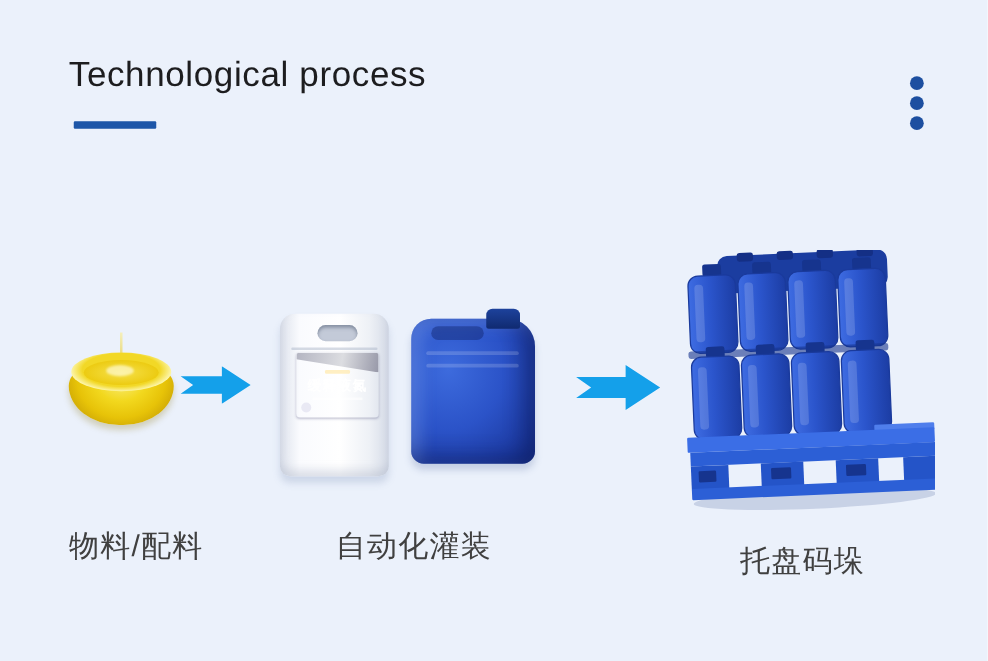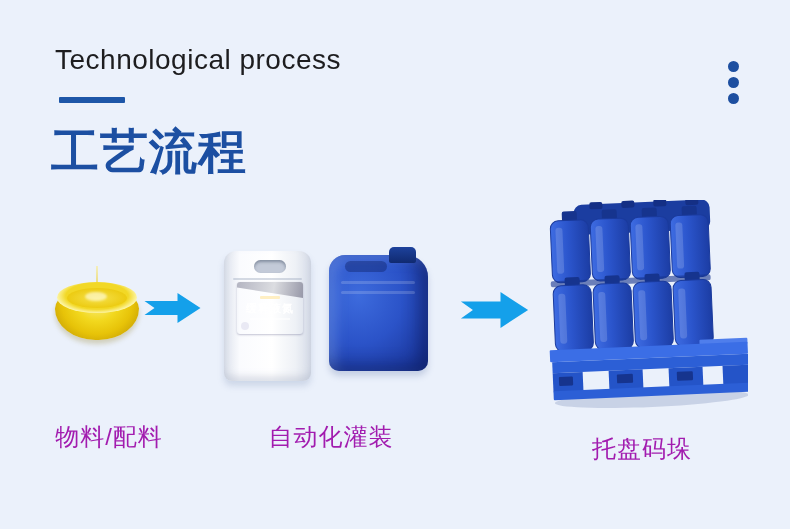--- a/index.html
+++ b/index.html
@@ -100,7 +100,6 @@
 
   <div class="title-en">Technological process</div>
   <div class="title-bar"></div>
-  <div class="title-zh">工艺流程</div>
 
   <div class="dots">
     <div class="dot"></div>

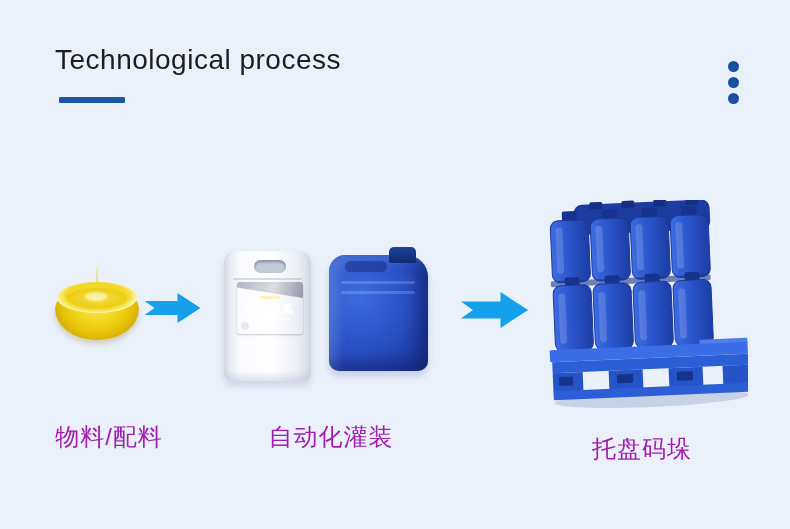--- a/index.html
+++ b/index.html
@@ -89,7 +89,7 @@
   
   .step-label{
     position:absolute;top:421px;transform:translateX(-50%);
-    font-size:24px;color:#a21caf;white-space:nowrap;letter-spacing:1px;
+    font-size:24px;color:#404040;white-space:nowrap;letter-spacing:1px;
   }
   .sl-1{left:109px;} .sl-2{left:331px;} .sl-3{left:642px;margin-top:12px;}
 </style>

